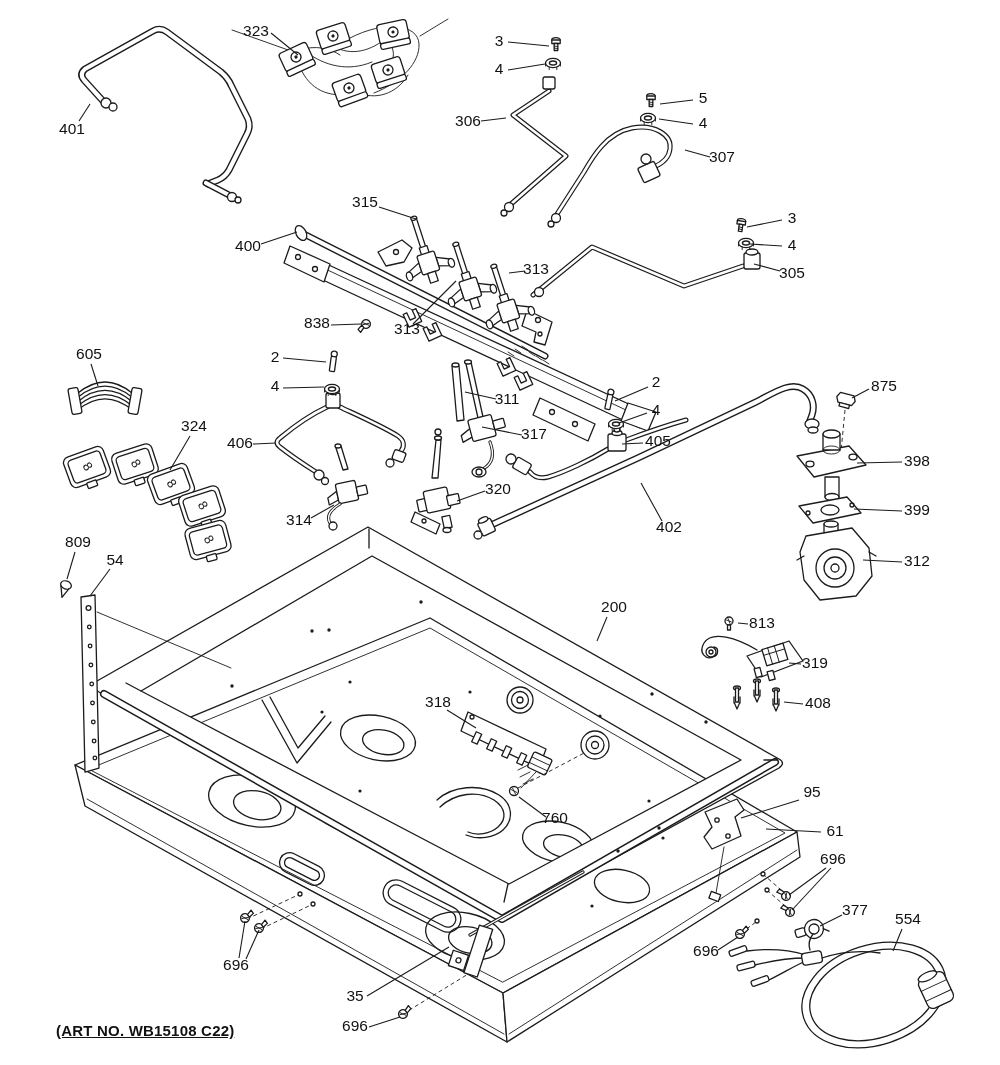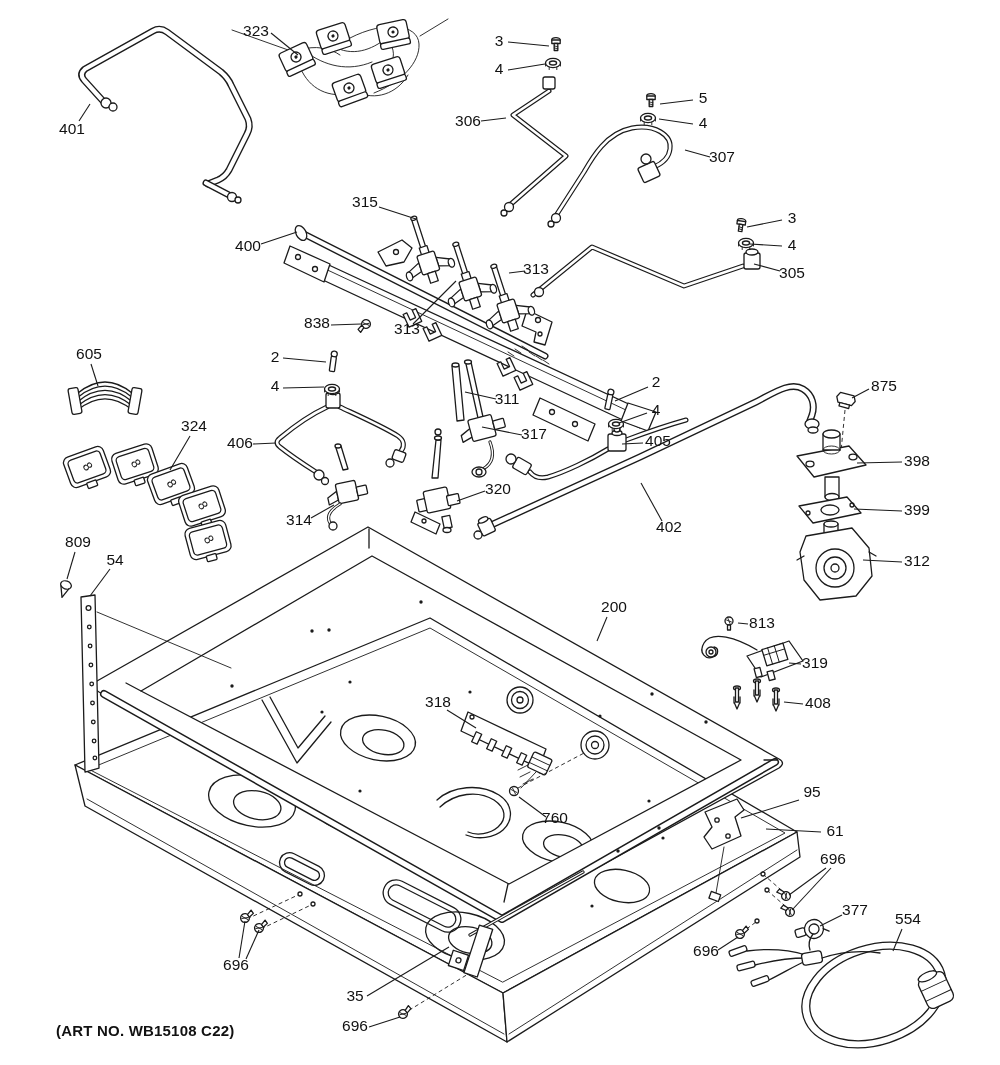--- a/index.html
+++ b/index.html
@@ -23,7 +23,7 @@
   .part-label{font-family:"Liberation Sans",sans-serif;font-size:15.5px;fill:#111;}
   .knob8{font-family:"Liberation Sans",sans-serif;font-size:13px;fill:#222;}
   #art-no{position:absolute;left:56px;top:1022px;font-size:15px;font-weight:bold;
-          color:#111;letter-spacing:.2px;}
+          color:#111;letter-spacing:.2px;text-decoration:underline;}
 </style>
 </head>
 <body>

